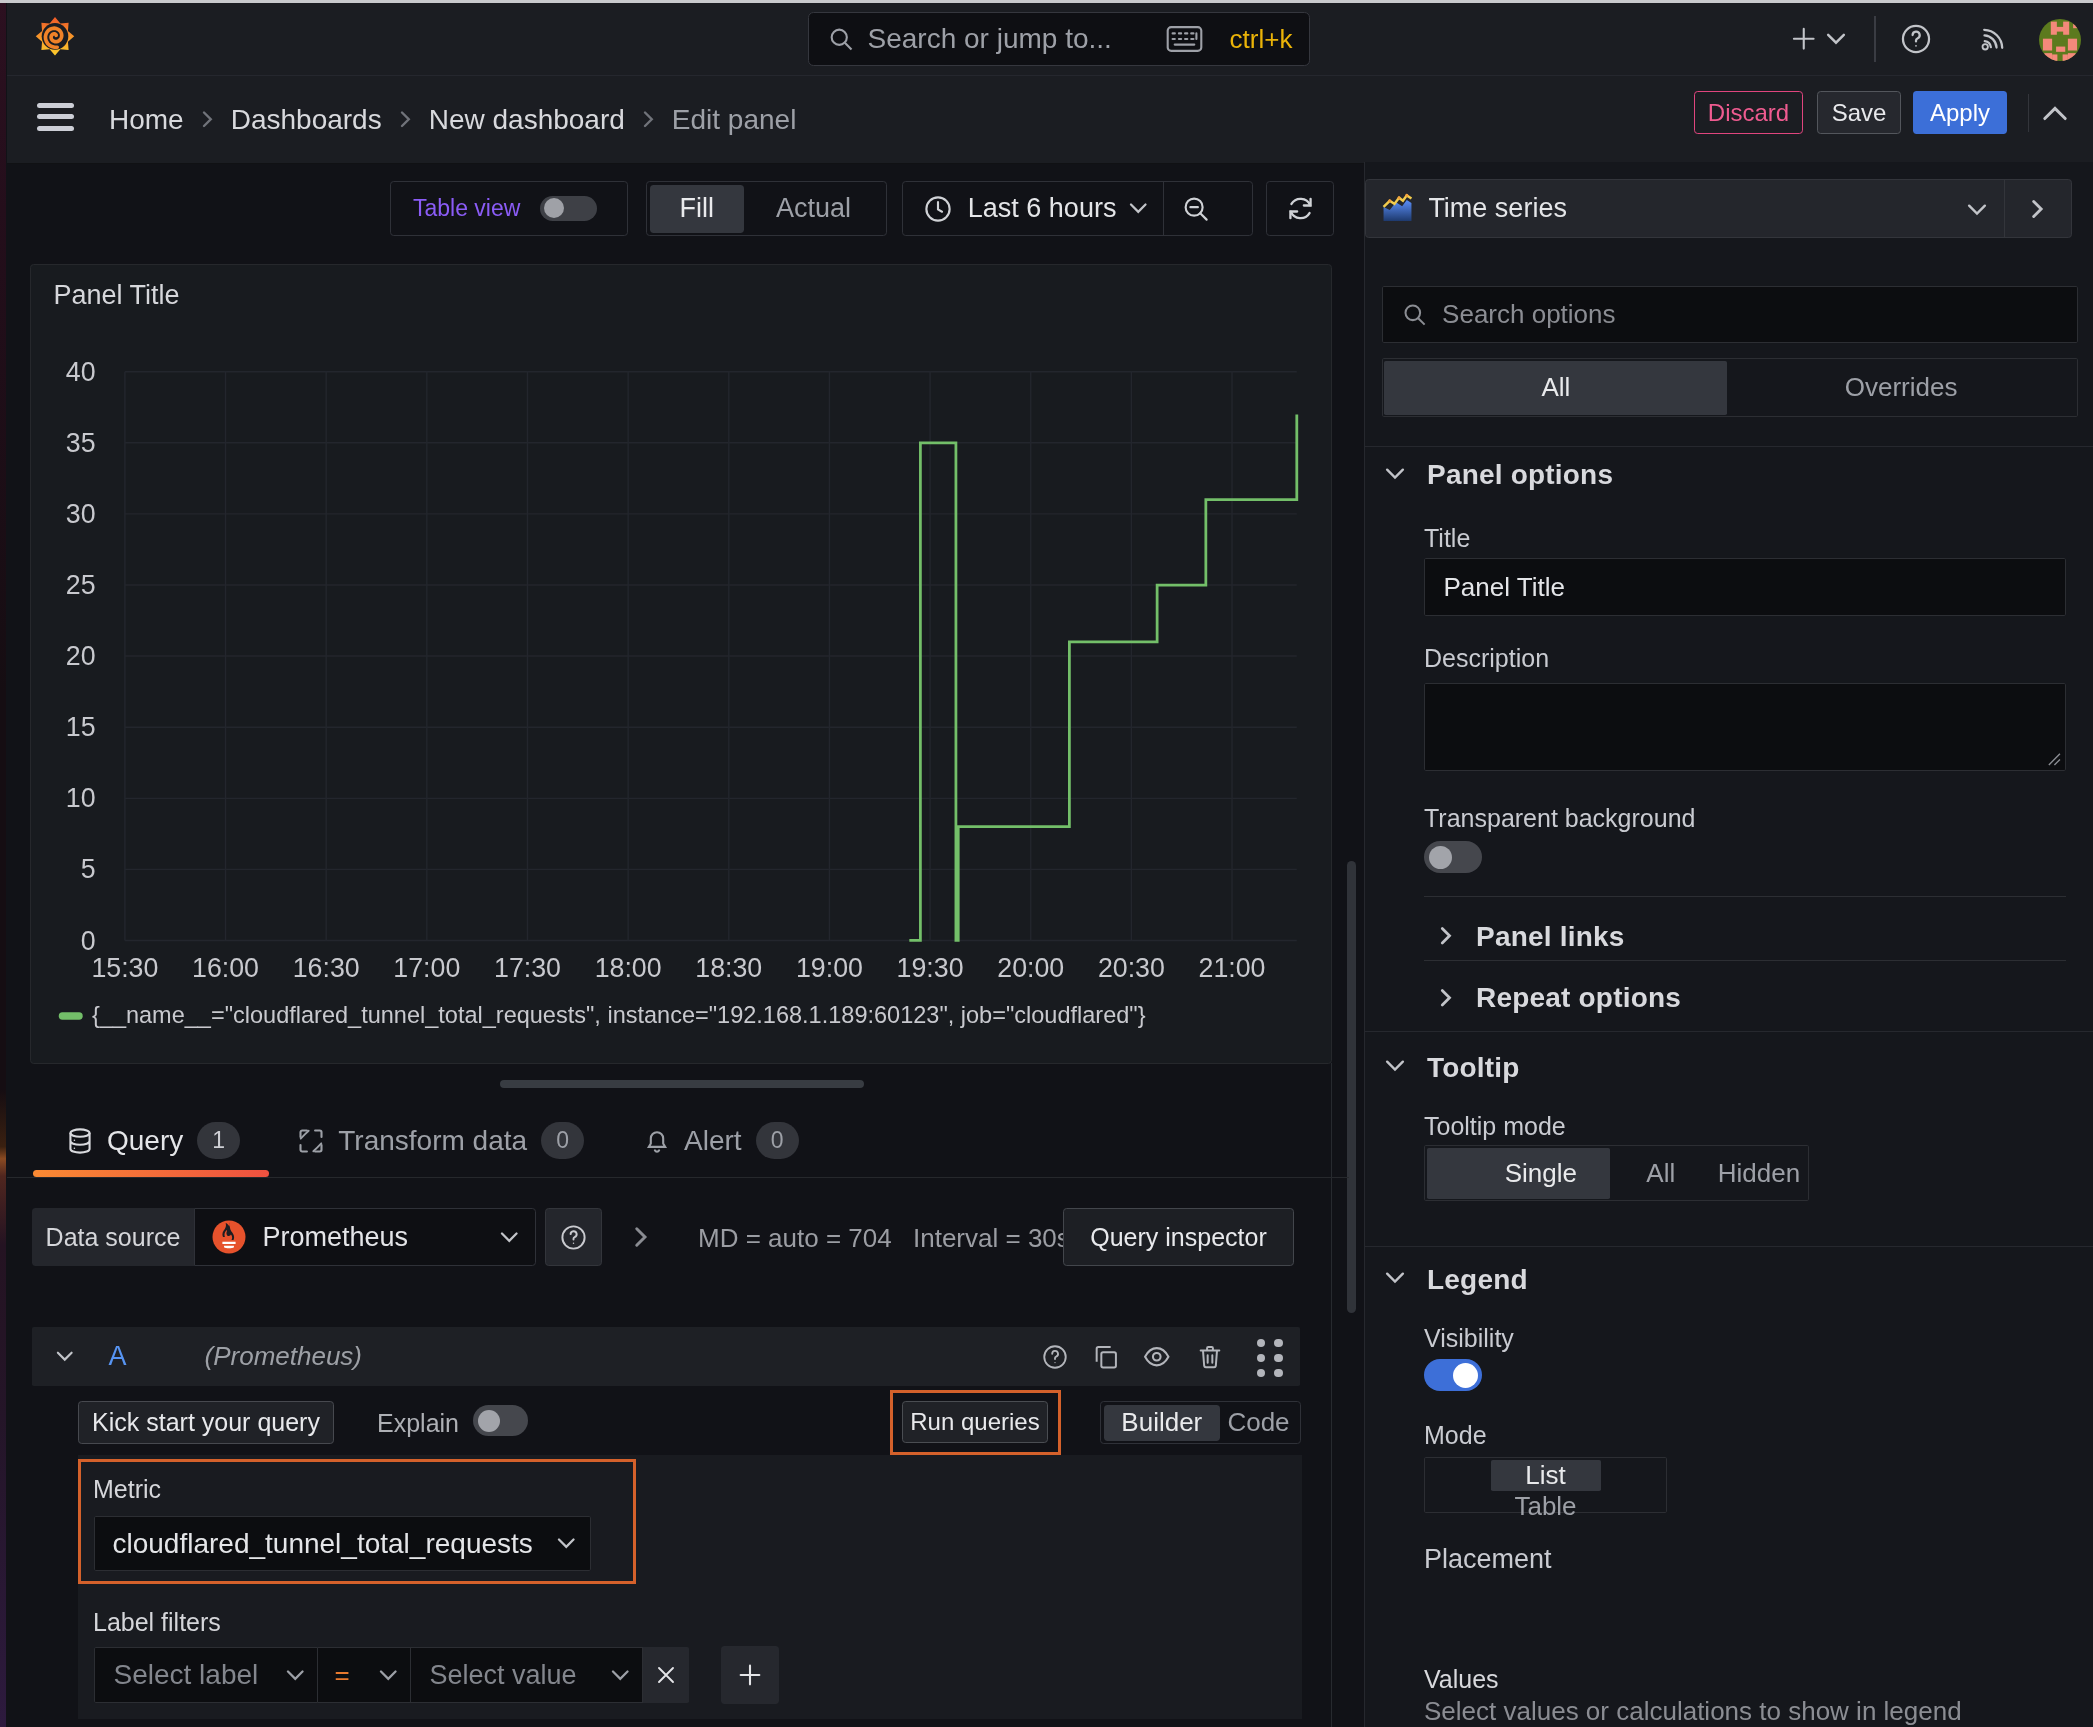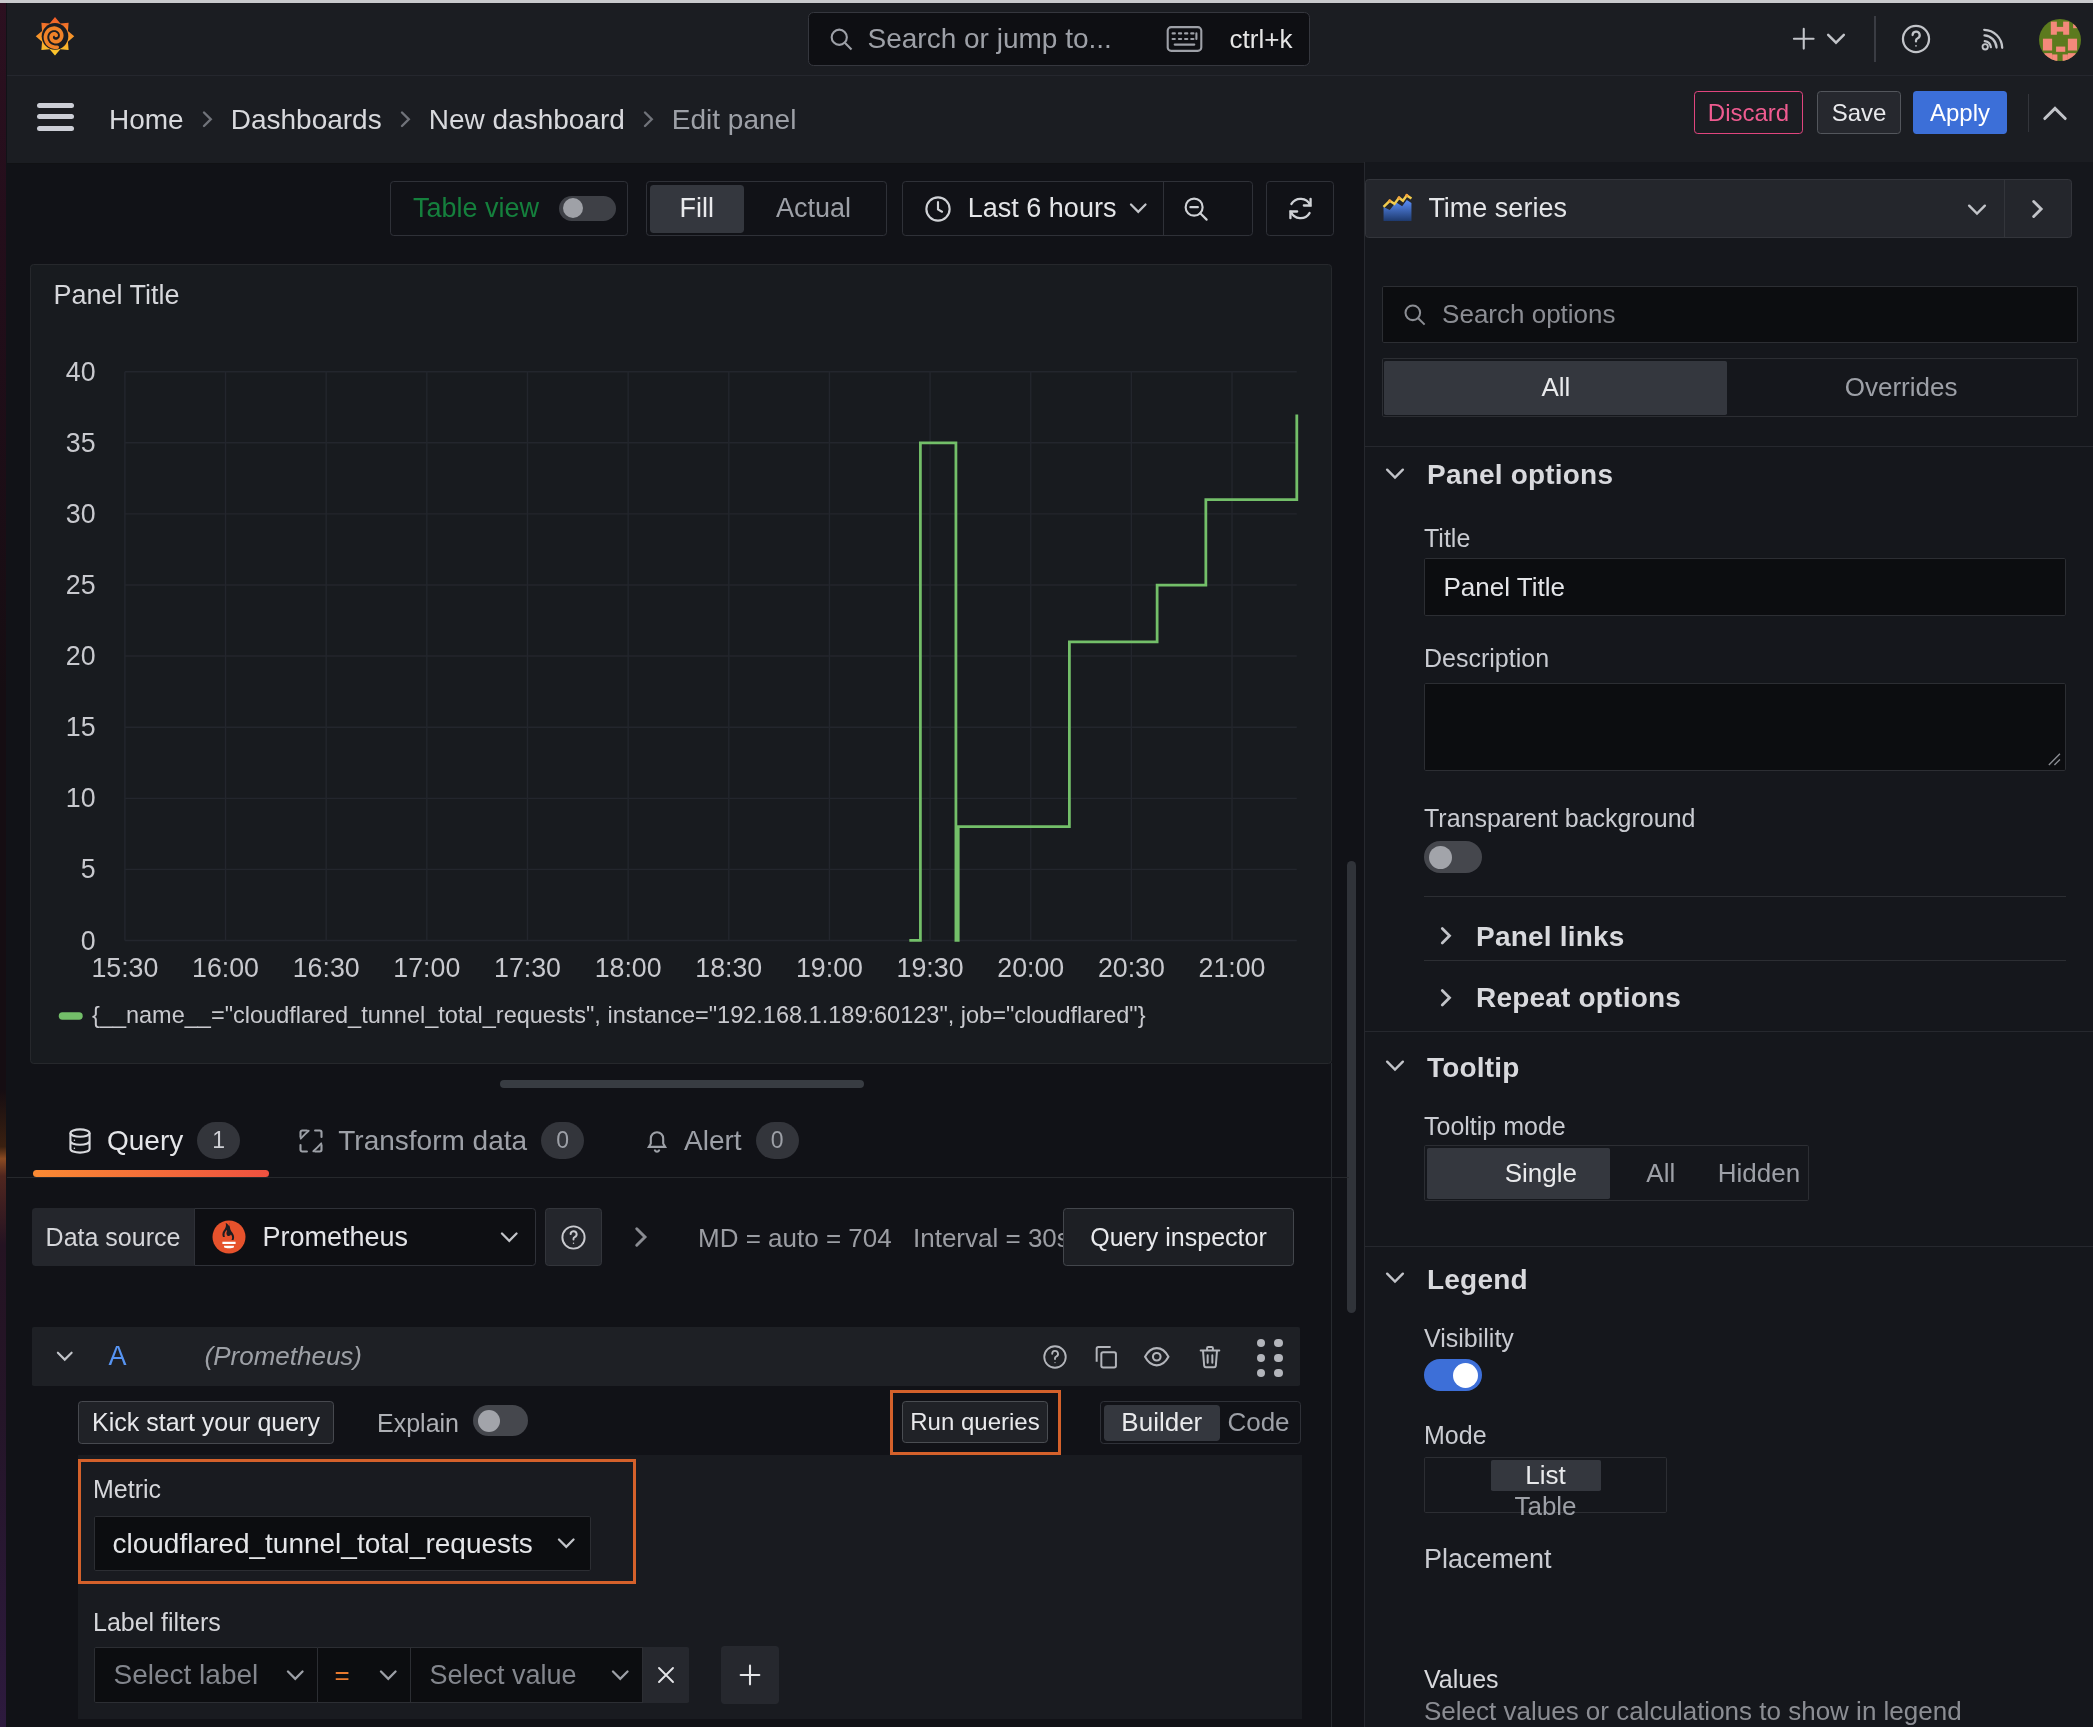--- a/index.html
+++ b/index.html
@@ -46,7 +46,7 @@
         <rect x="1" y="1.5" width="24" height="17" rx="2.5"></rect>
         <path d="M4.5 6h1.6 M9 6h1.6 M13.4 6h1.6 M17.8 6h1.6 M4.5 10h1.6 M9 10h1.6 M13.4 10h1.6 M17.8 10h1.6 M21.5 6v4 M6 14h14" stroke-linecap="round"></path>
         </svg>
-      <span style="margin-left:26px;font-size:26px;color:#e5e5e5;">ctrl+k</span>
+      <span style="margin-left:26px;font-size:26px;color:#eab308;">ctrl+k</span>
     </span>
   </div>
 

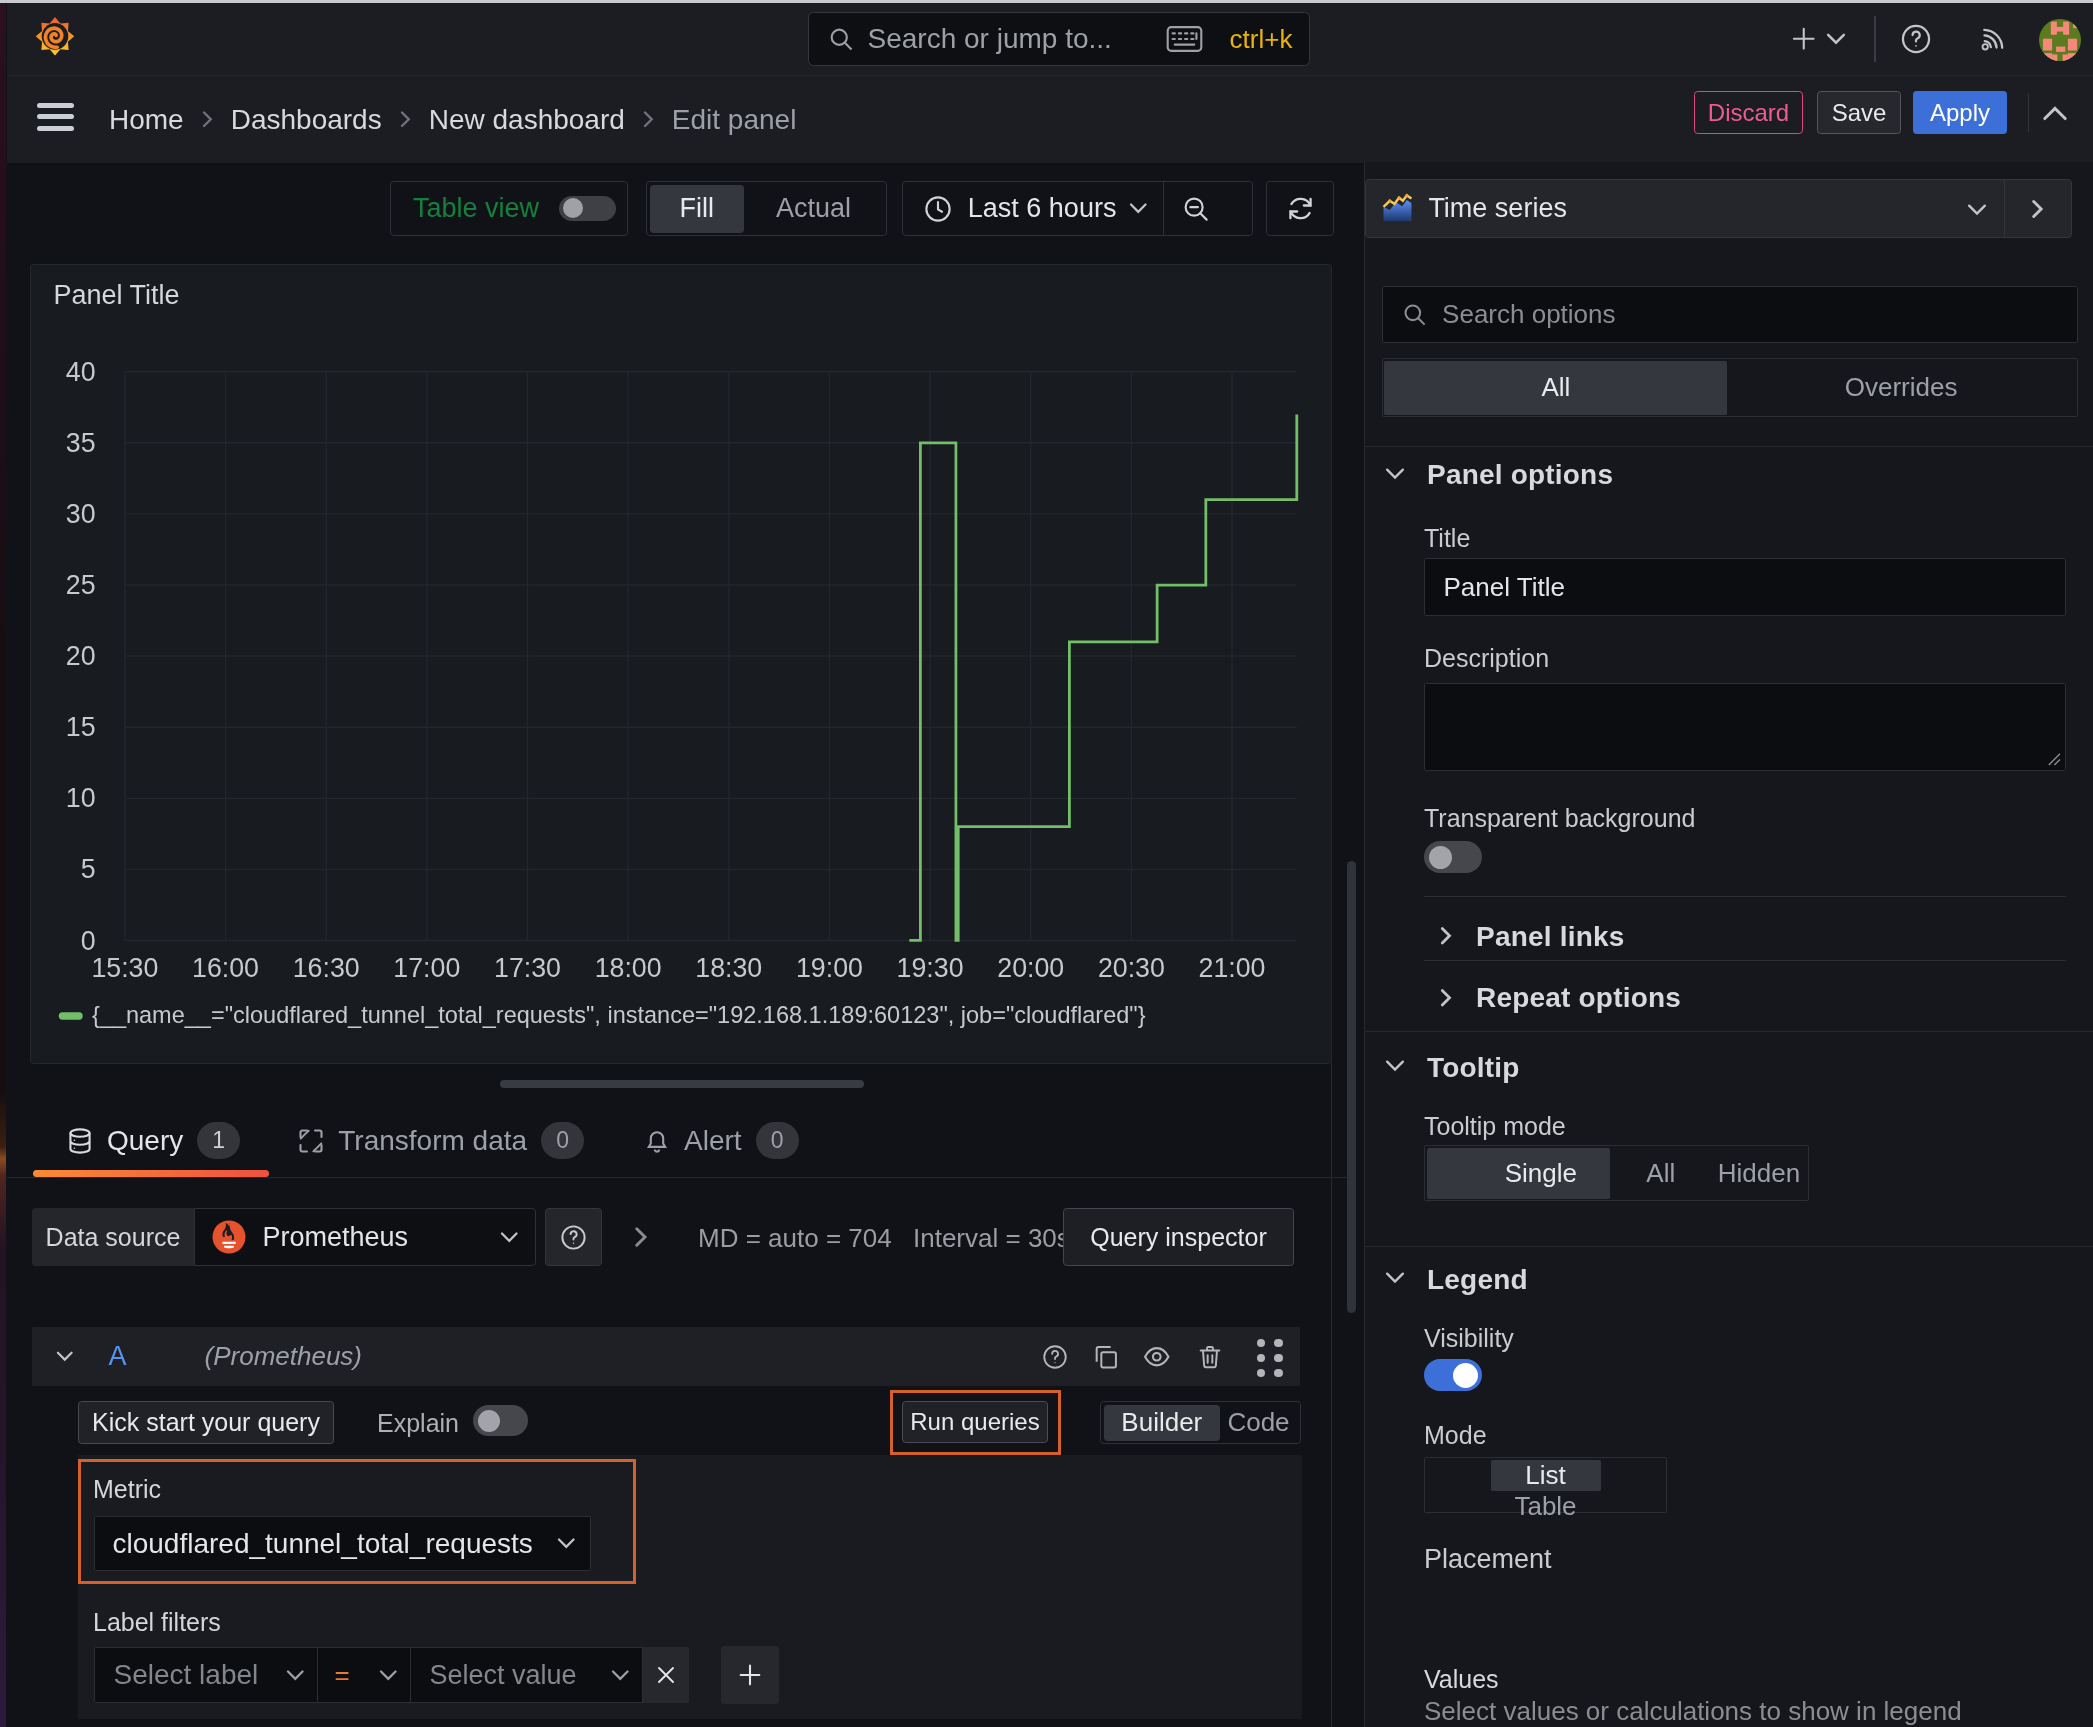--- a/index.html
+++ b/index.html
@@ -129,7 +129,7 @@
   <div id="toolbar">
 
     <div class="abs row" style="left:390px;top:181px;width:238px;height:55px;border:0.9px solid #2f3138;border-radius:3.7px;box-sizing:border-box;">
-      <span style="margin-left:22px;font-size:27px;color:#15803d;">Table view</span>
+      <span style="margin-left:22px;font-size:23px;color:#8b5cf6;">Table view</span>
       <span style="margin-left:20px;width:57px;height:25px;background:#3e4046;border-radius:13px;position:relative;display:inline-block;">
         <span style="position:absolute;left:3.7px;top:2.3px;width:20px;height:20px;border-radius:50%;background:#9fa1a7;"></span>
         </span>

